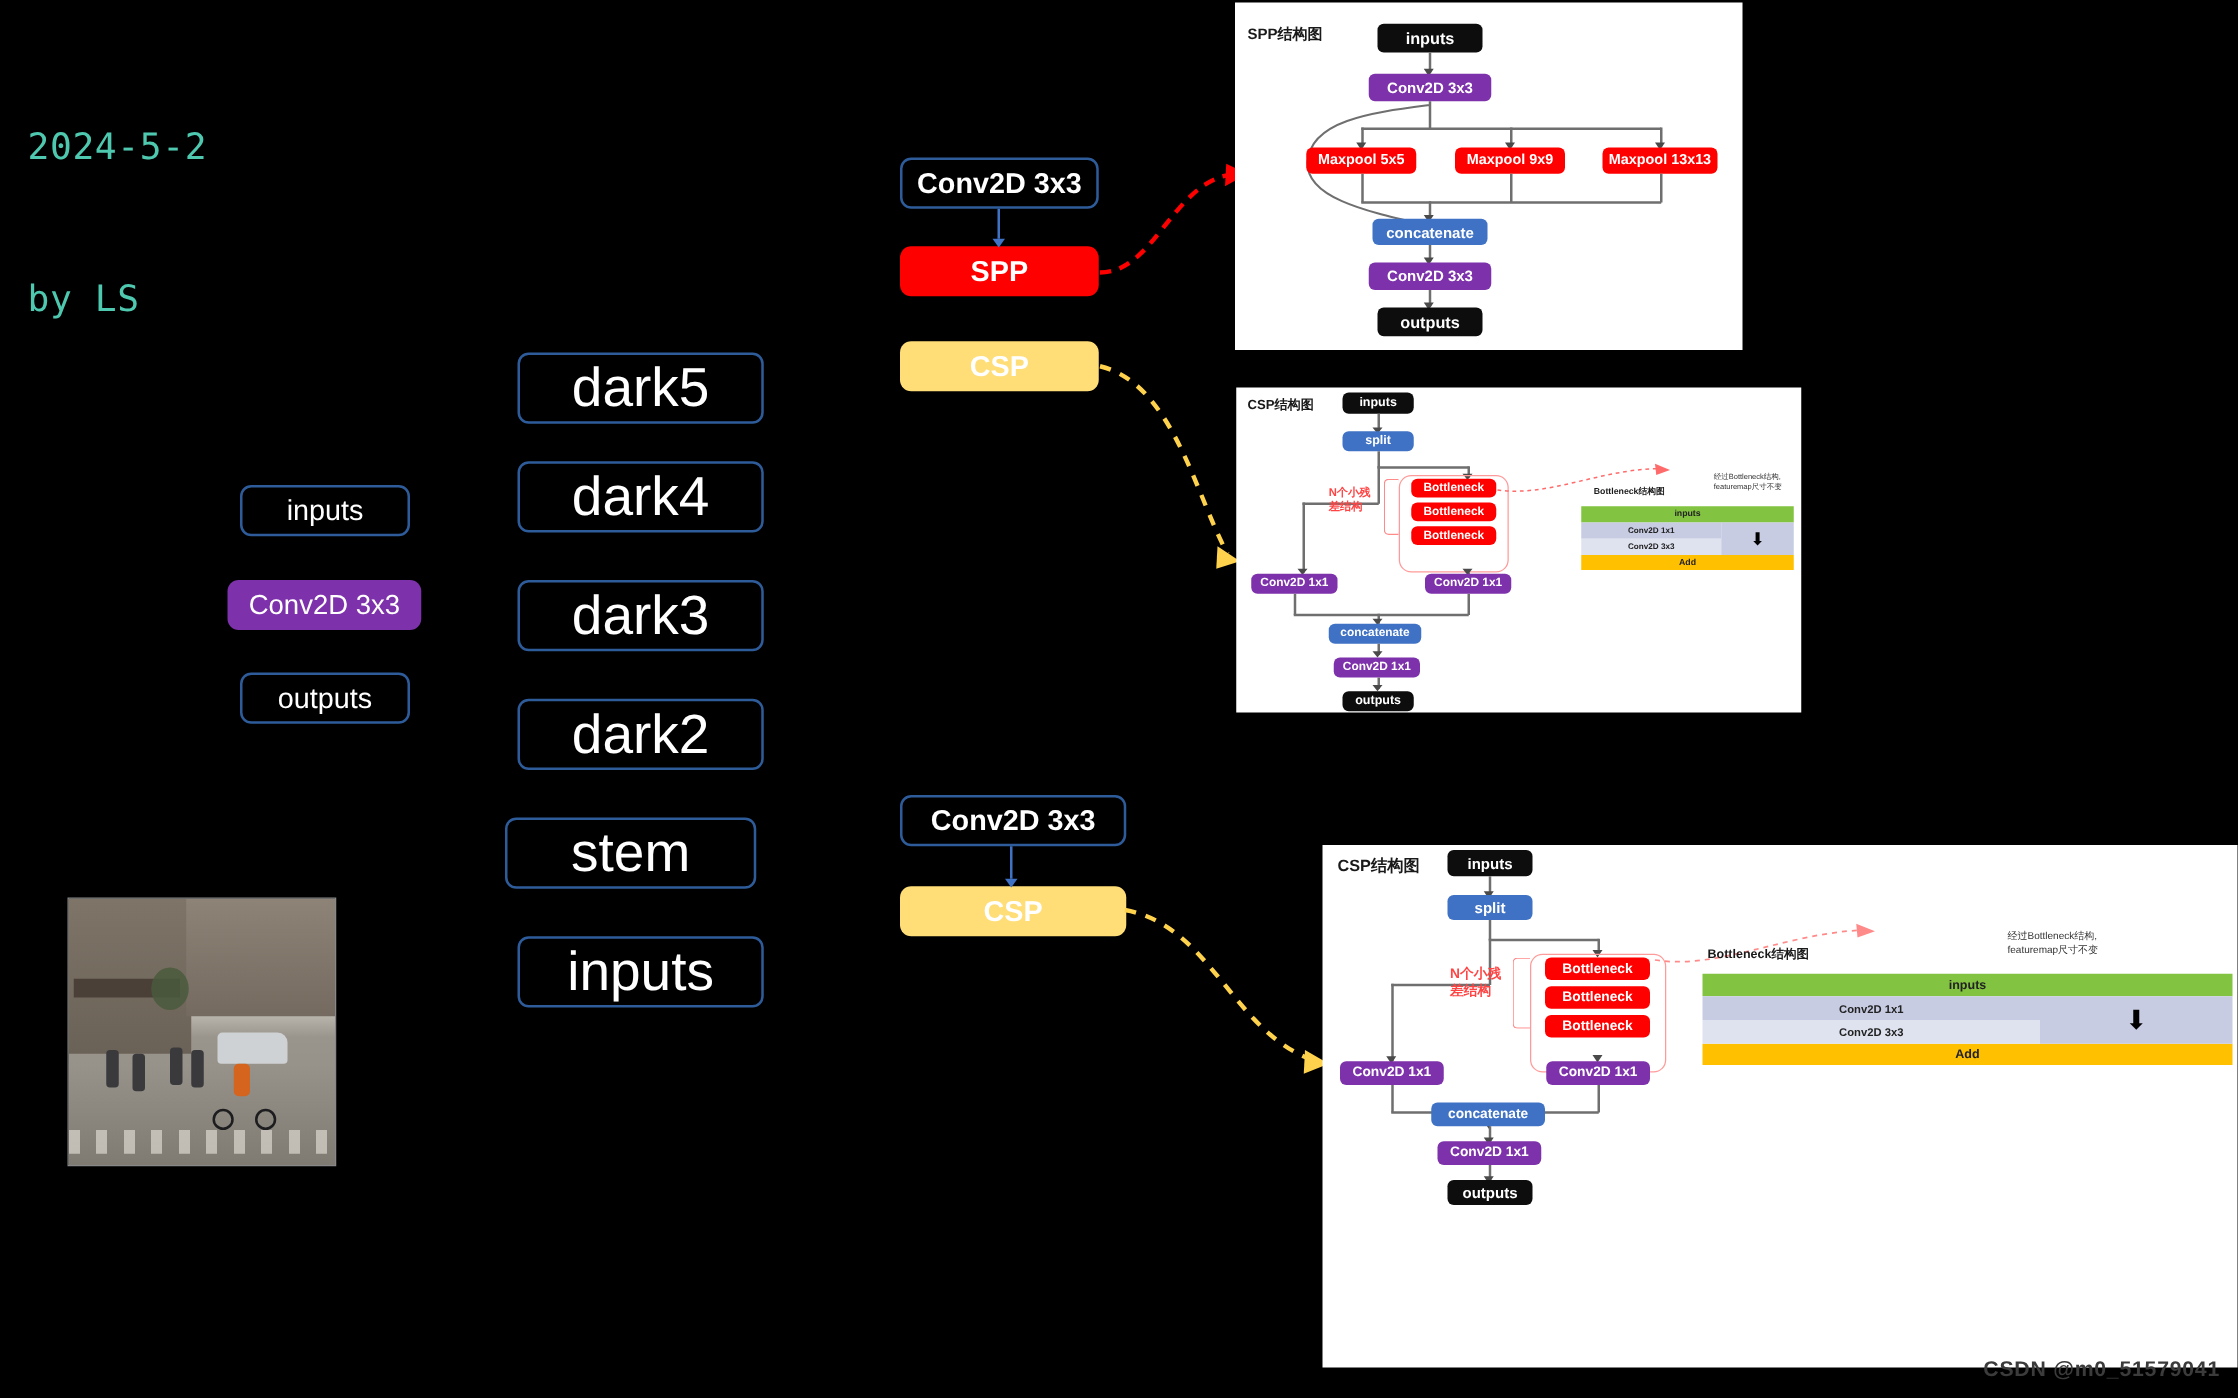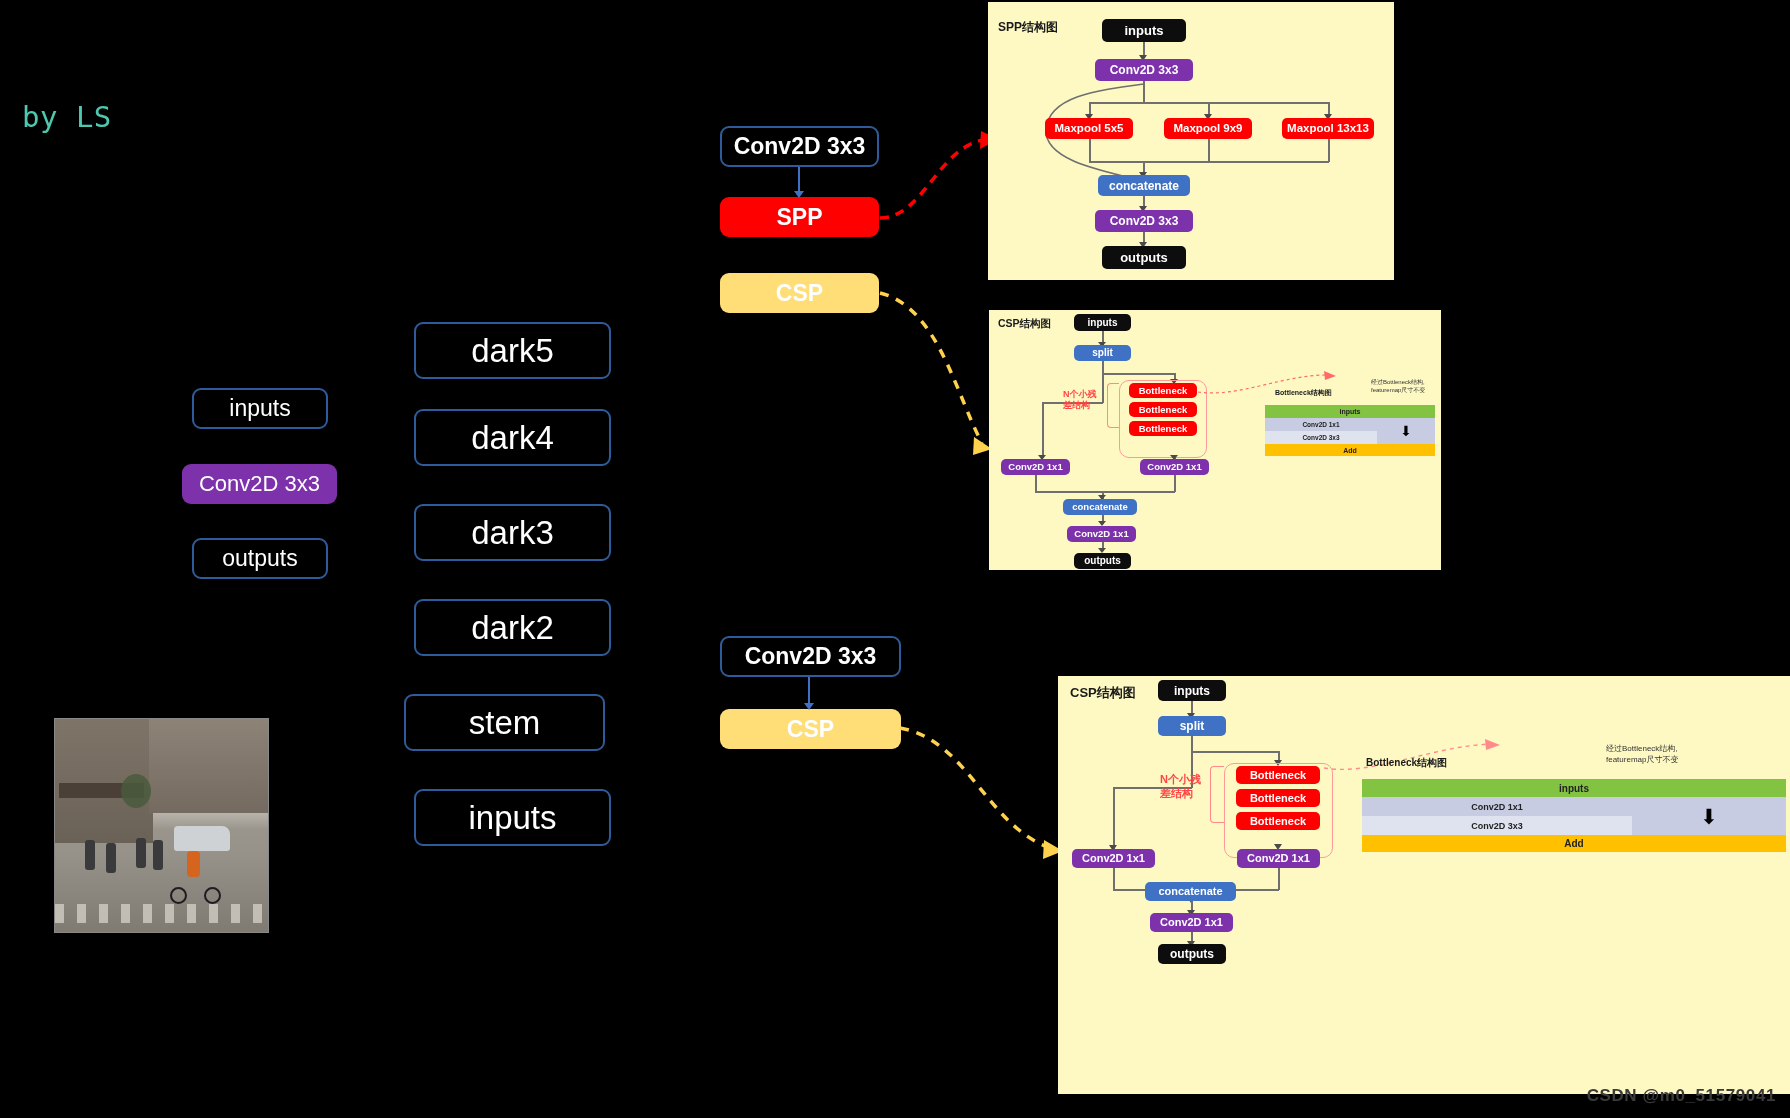--- a/index.html
+++ b/index.html
@@ -59,7 +59,7 @@
                   background:#4a5a3c; border-radius:50%; opacity:.85;}
 
   
-  .panel{ position:absolute; background:#fef9c3; color:#000; overflow:hidden; }
+  .panel{ position:absolute; background:#ffffff; color:#000; overflow:hidden; }
   .panel .ptitle{ position:absolute; font-weight:700; color:#1a1a1a; }
 
   .dbox{ position:absolute; display:flex; align-items:center; justify-content:center;

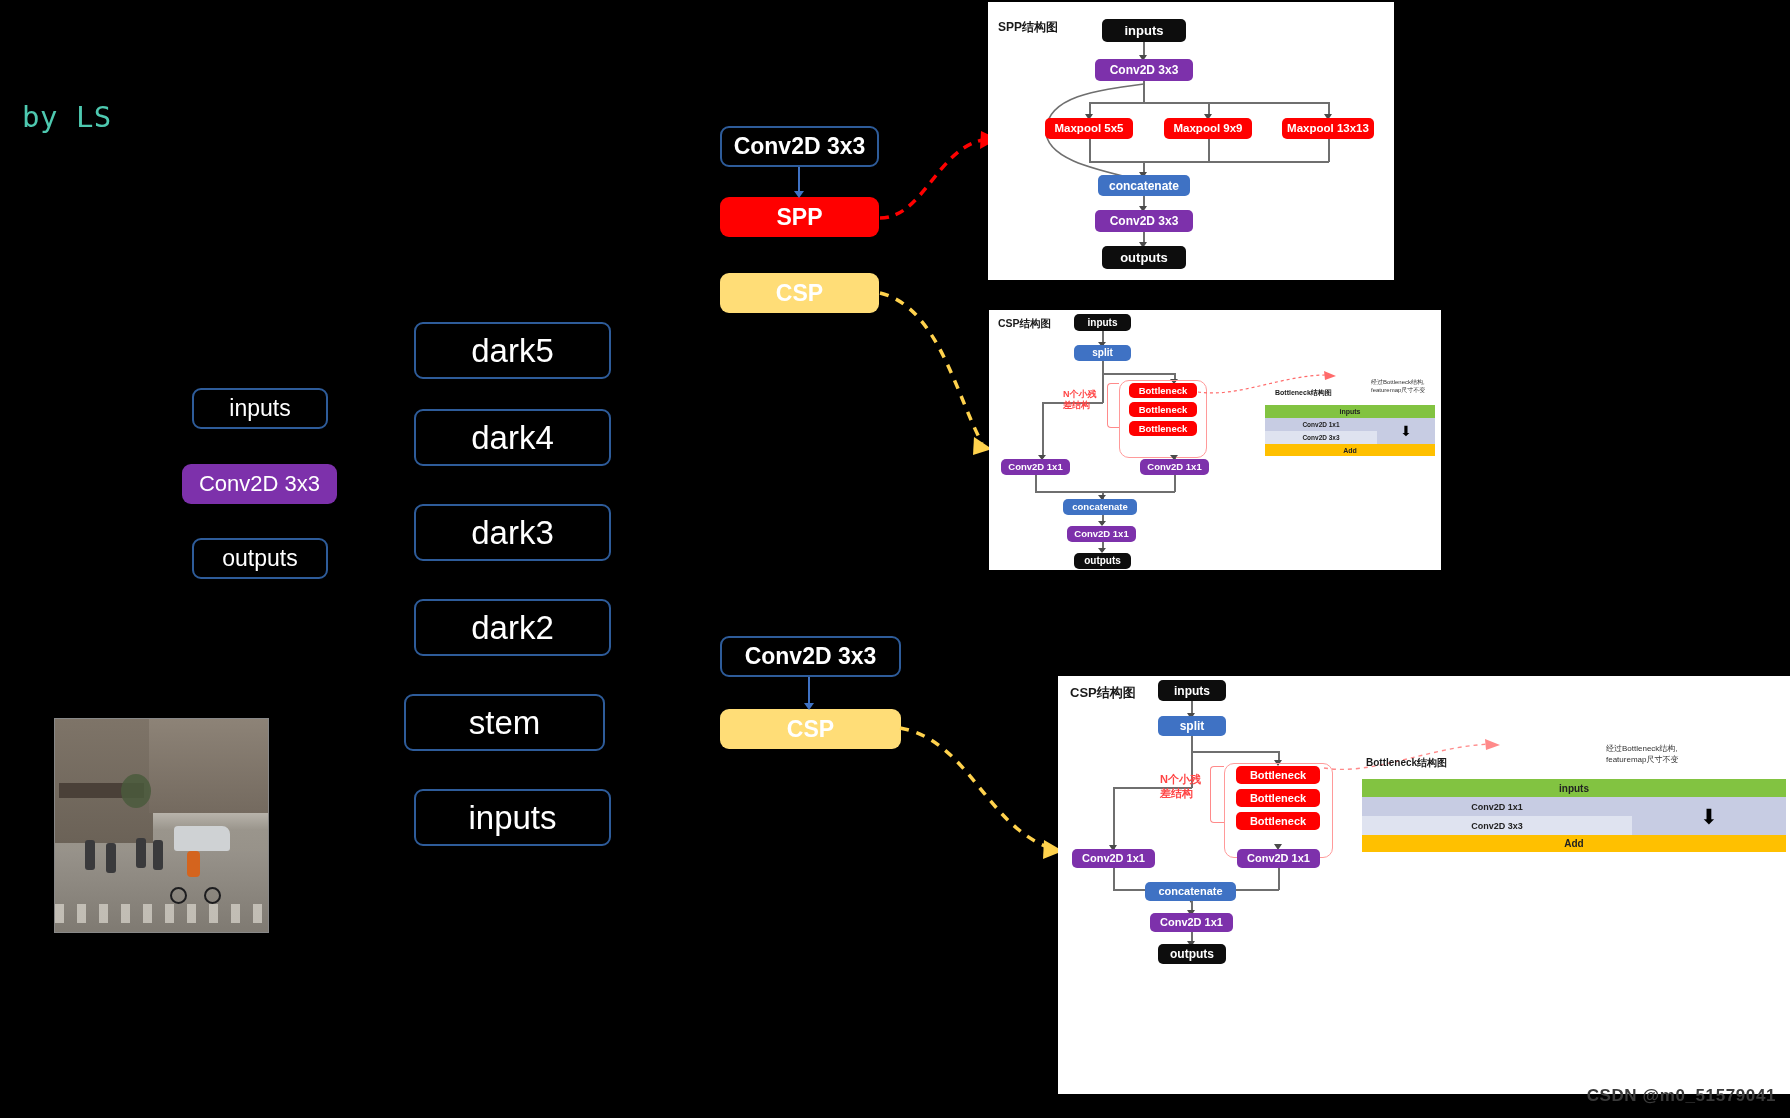--- a/index.html
+++ b/index.html
@@ -101,6 +101,7 @@
 <body>
 
 <div id="title-block">
+  <div>2024-5-2</div>
   <div>by LS</div>
 </div>
 

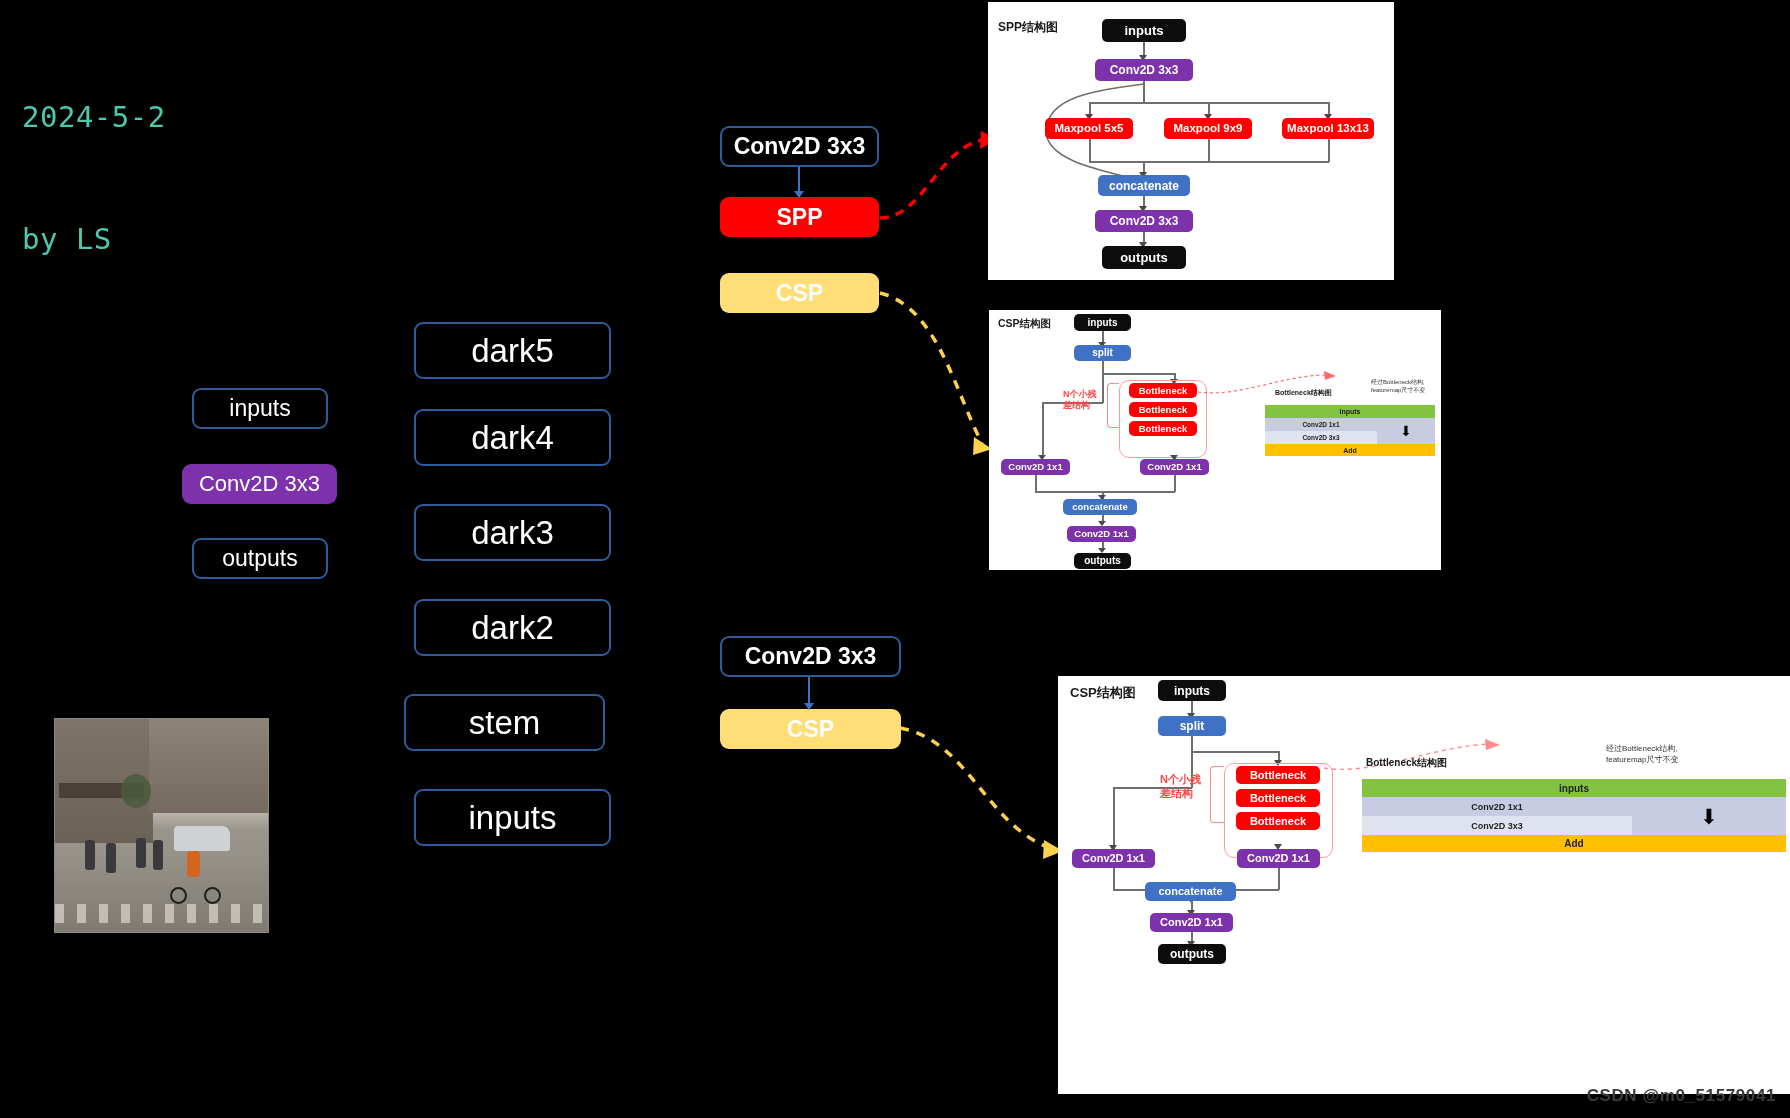--- a/index.html
+++ b/index.html
@@ -29,7 +29,7 @@
   .nb-yellow { background:#ffdd77; color:#fff; font-weight:700; }
 
   
-  .col-dark .nodebox{ font-size:33px;margin-top:40px; }
+  .col-dark .nodebox{ font-size:44px; }
 
   
   #photo{

